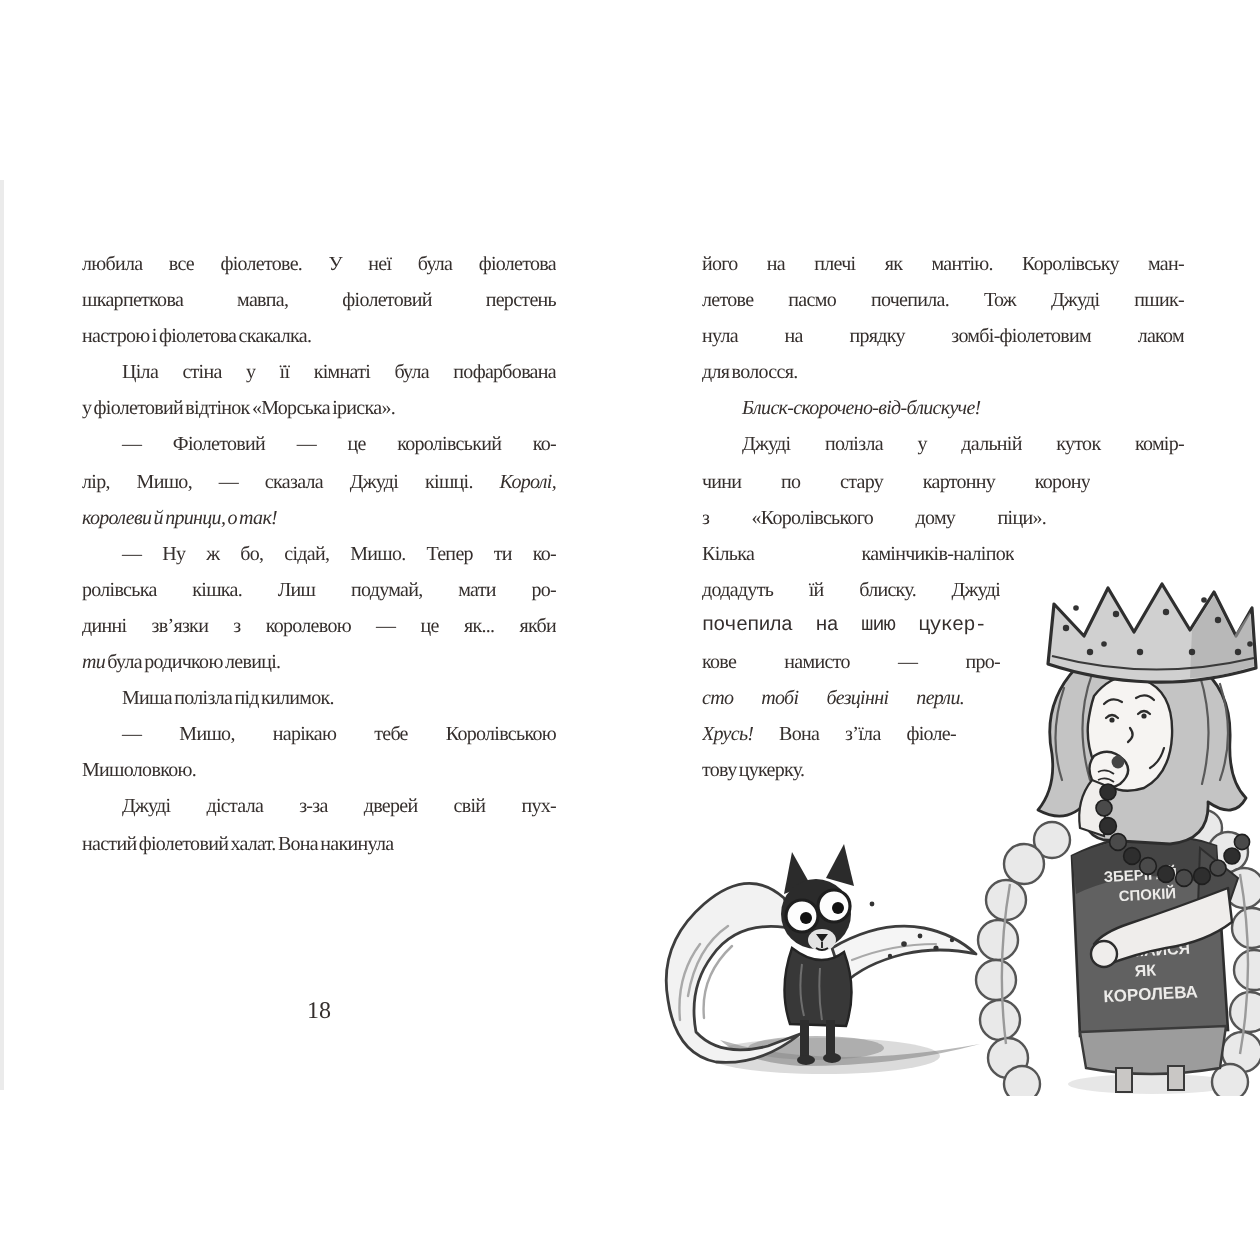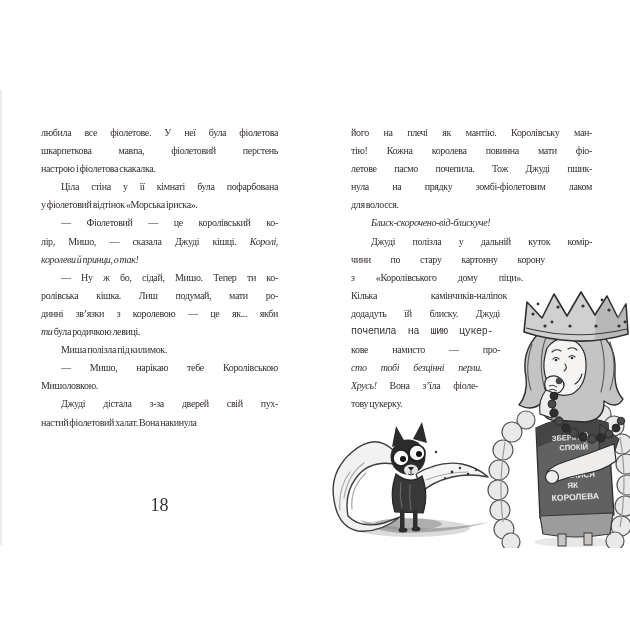--- a/index.html
+++ b/index.html
@@ -59,7 +59,6 @@
 
 <div id="right-col" class="text-col">
     <div class="line"><span>його на плечі як мантію. Королівську ман-</span></div>
-    <div class="line"><span>тію! Кожна королева повинна мати фіо-</span></div>
     <div class="line"><span>летове пасмо почепила. Тож Джуді пшик-</span></div>
     <div class="line"><span>нула на прядку зомбі-фіолетовим лаком</span></div>
     <div class="line end"><span>для волосся.</span></div>

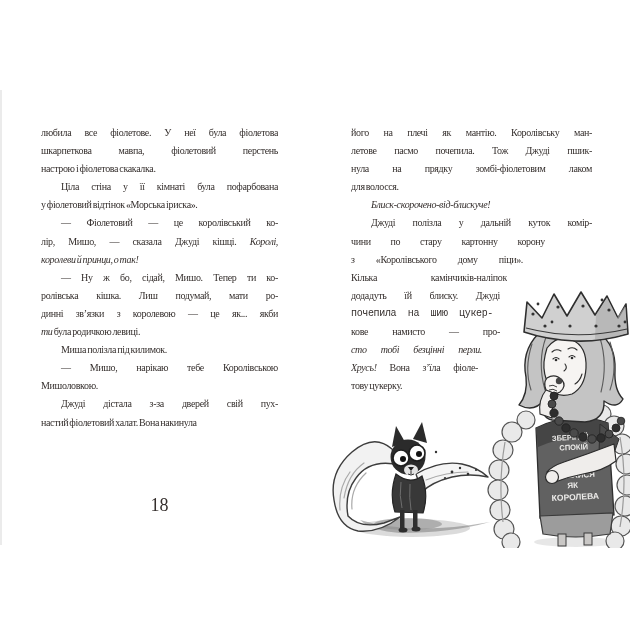--- a/index.html
+++ b/index.html
@@ -24,7 +24,7 @@
   .line i{font-style:italic;}
   .page-number{
     position:absolute;left:41px;top:497px;width:237px;
-    text-align:center;font-size:18px;line-height:16px;
+    text-align:center;font-size:12px;line-height:16px;
   }
   #illus{position:absolute;left:300px;top:282px;width:330px;height:266px;}
   .shirt-txt{

